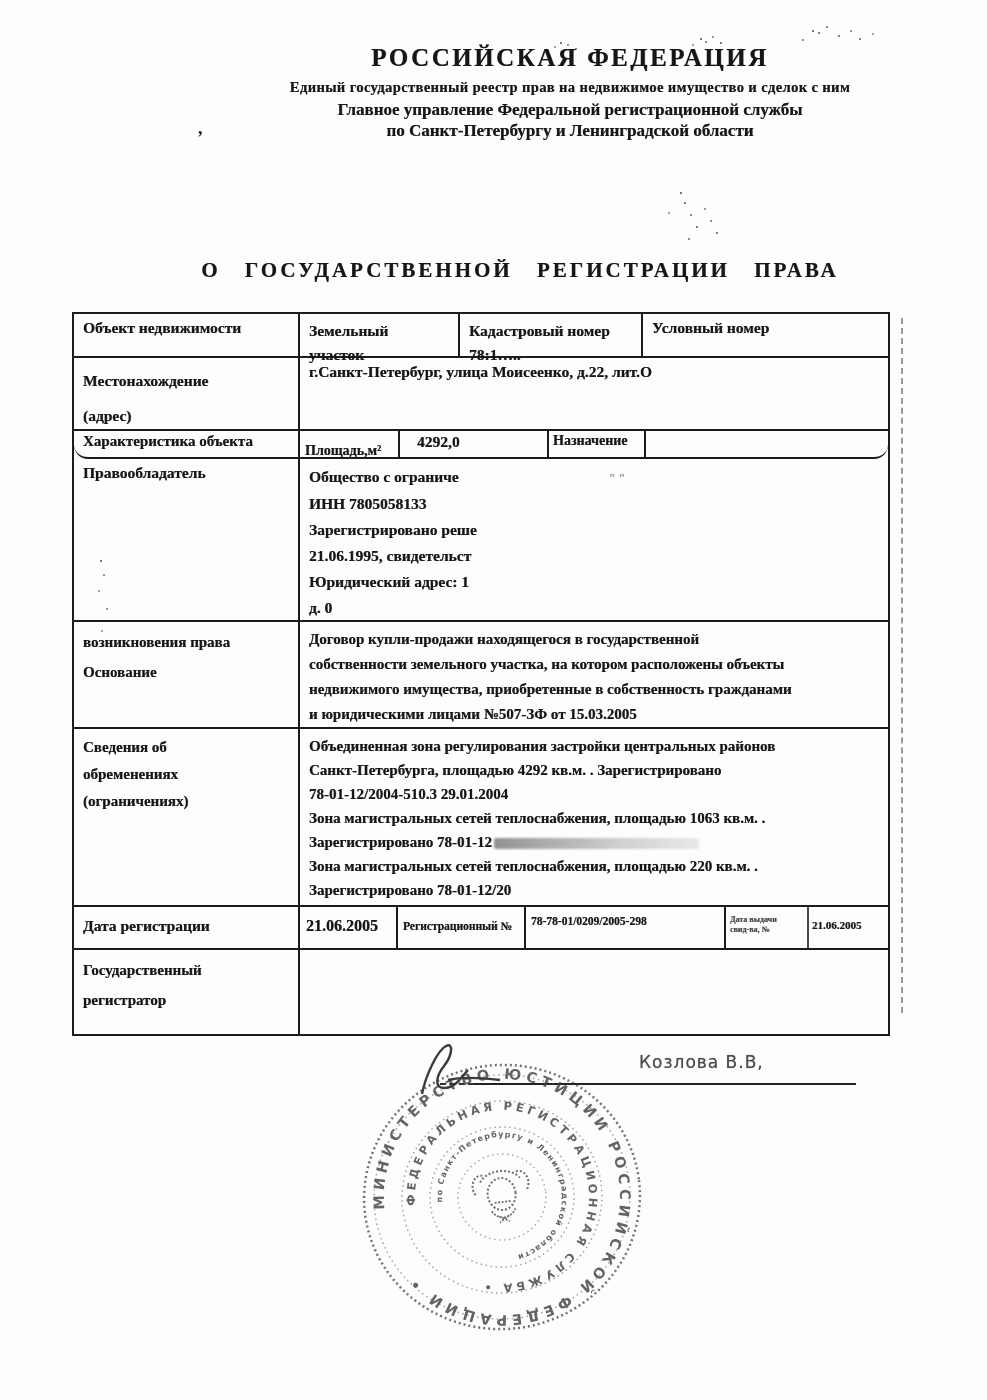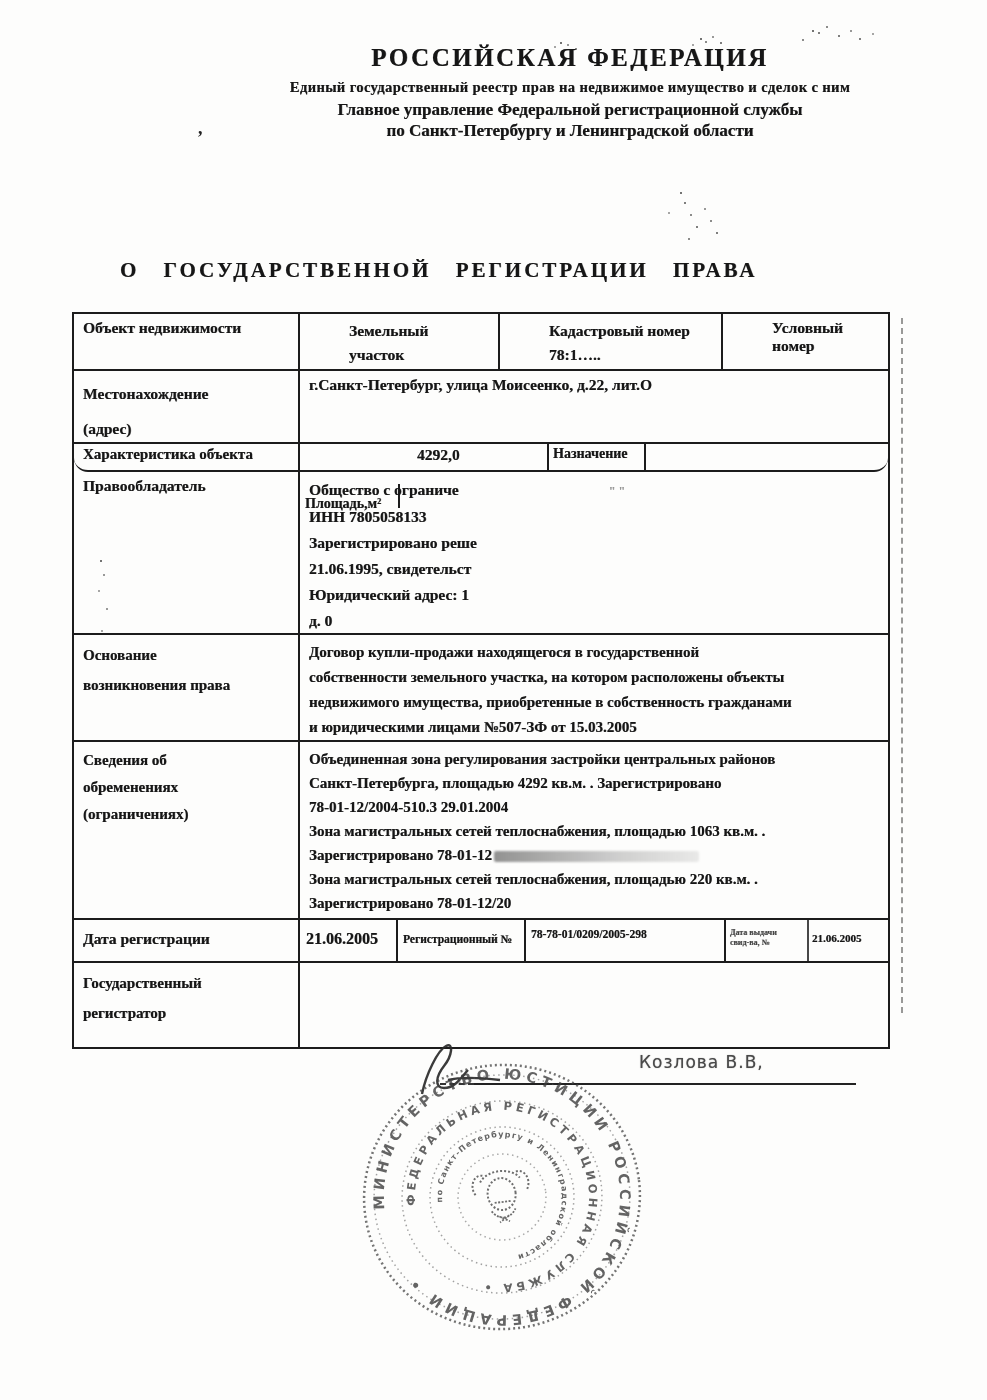--- a/index.html
+++ b/index.html
@@ -12,7 +12,7 @@
   #hdr .l2{font-size:14.5px;font-weight:bold;margin-top:7px;letter-spacing:.4px;}
   #hdr .l3{font-size:17px;font-weight:bold;margin-top:4px;}
   #hdr .l4{font-size:17px;font-weight:bold;margin-top:1px;}
-  #doc-title{position:absolute;left:120px;top:258px;width:800px;
+  #doc-title{position:absolute;left:120px;top:258px;width:800px;text-align:center;
              font-size:21px;font-weight:bold;letter-spacing:3px;word-spacing:16px;}
   .comma-mark{position:absolute;font-weight:bold;font-size:18px;color:#222;}
   

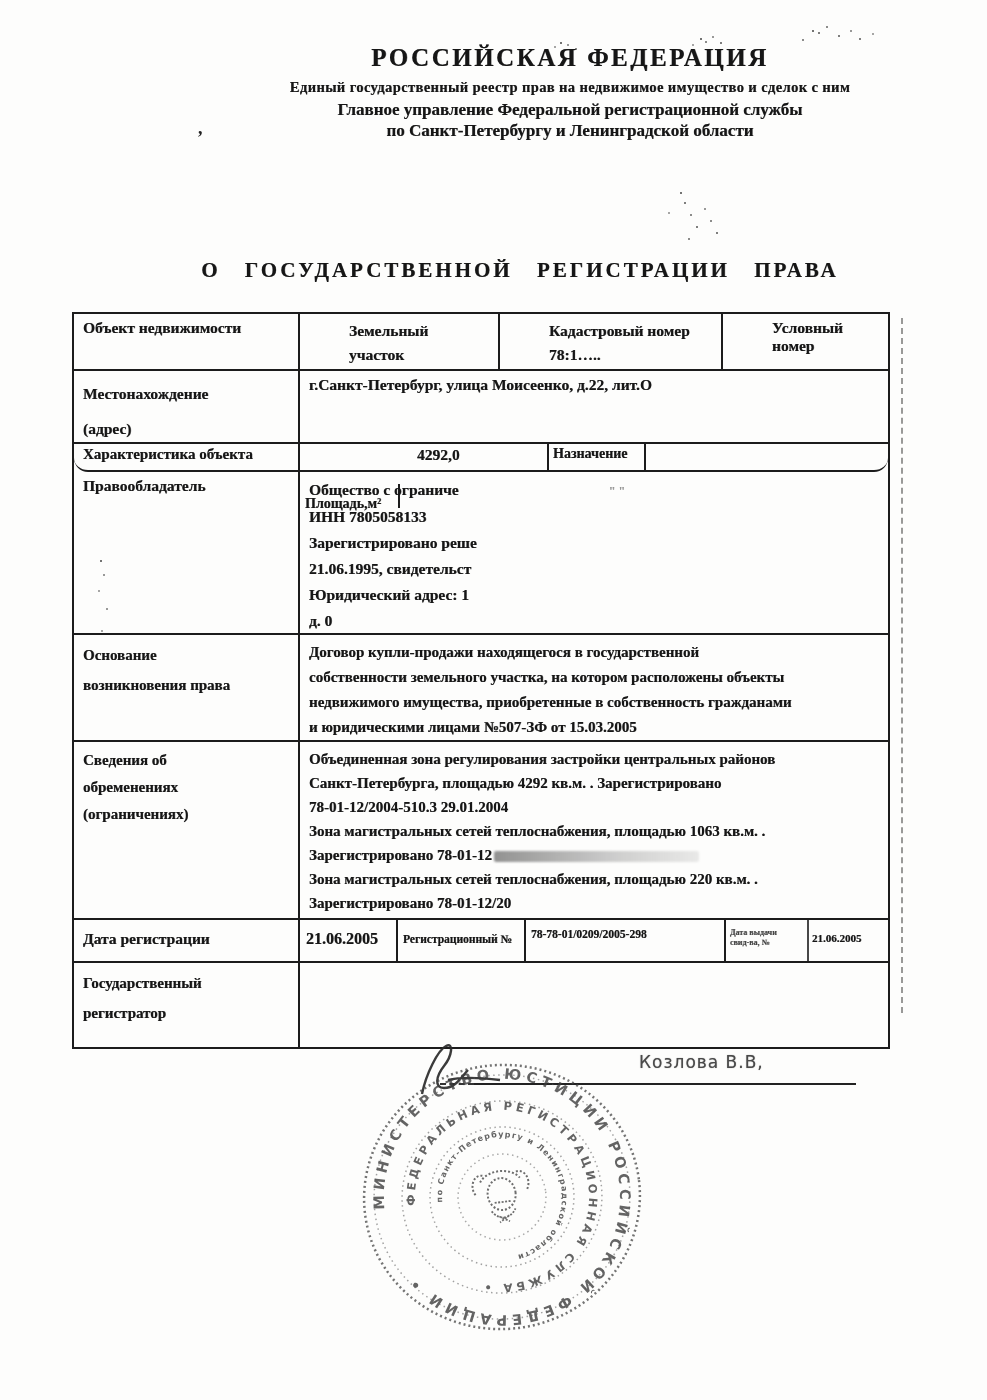--- a/index.html
+++ b/index.html
@@ -65,7 +65,7 @@
 
   <div id="tbl">
 
-    <div class="row" style="height:57px;gap:40px;">
+    <div class="row" style="height:44px;">
       <div class="cell lbl brd-r txt">Объект недвижимости</div>
       <div class="cell brd-r txt" style="width:160px;flex:none;line-height:24px;">
         <div>Земельный</div>

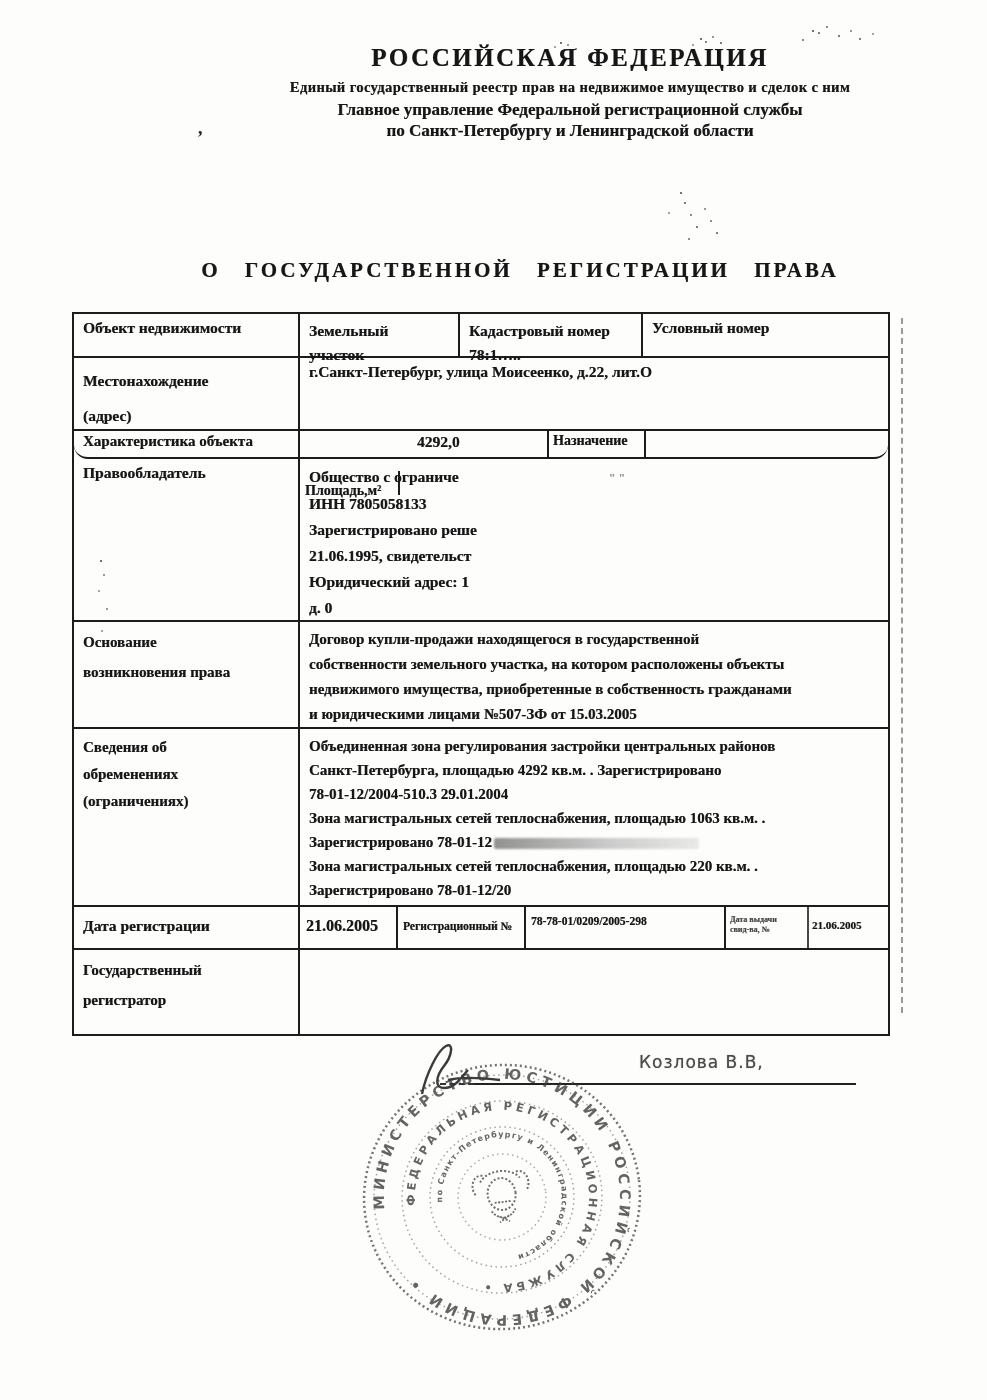--- a/index.html
+++ b/index.html
@@ -88,7 +88,7 @@
 
     <div class="row" style="height:28px;border-radius:14px;">
       <div class="cell lbl brd-r txt" style="padding-top:2px;font-size:15px;">Характеристика объекта</div>
-      <div class="cell brd-r txt" style="width:100px;flex:none;padding:12px 5px;font-size:14px;margin-top:40px;">Площадь,м²</div>
+      <div class="cell brd-r txt" style="width:100px;flex:none;padding:12px 5px;font-size:14px;">Площадь,м²</div>
       <div class="cell brd-r txt" style="width:149px;flex:none;padding:2px 17px;">4292,0</div>
       <div class="cell brd-r txt" style="width:97px;flex:none;padding:2px 4px;font-size:14px;">Назначение</div>
     </div>

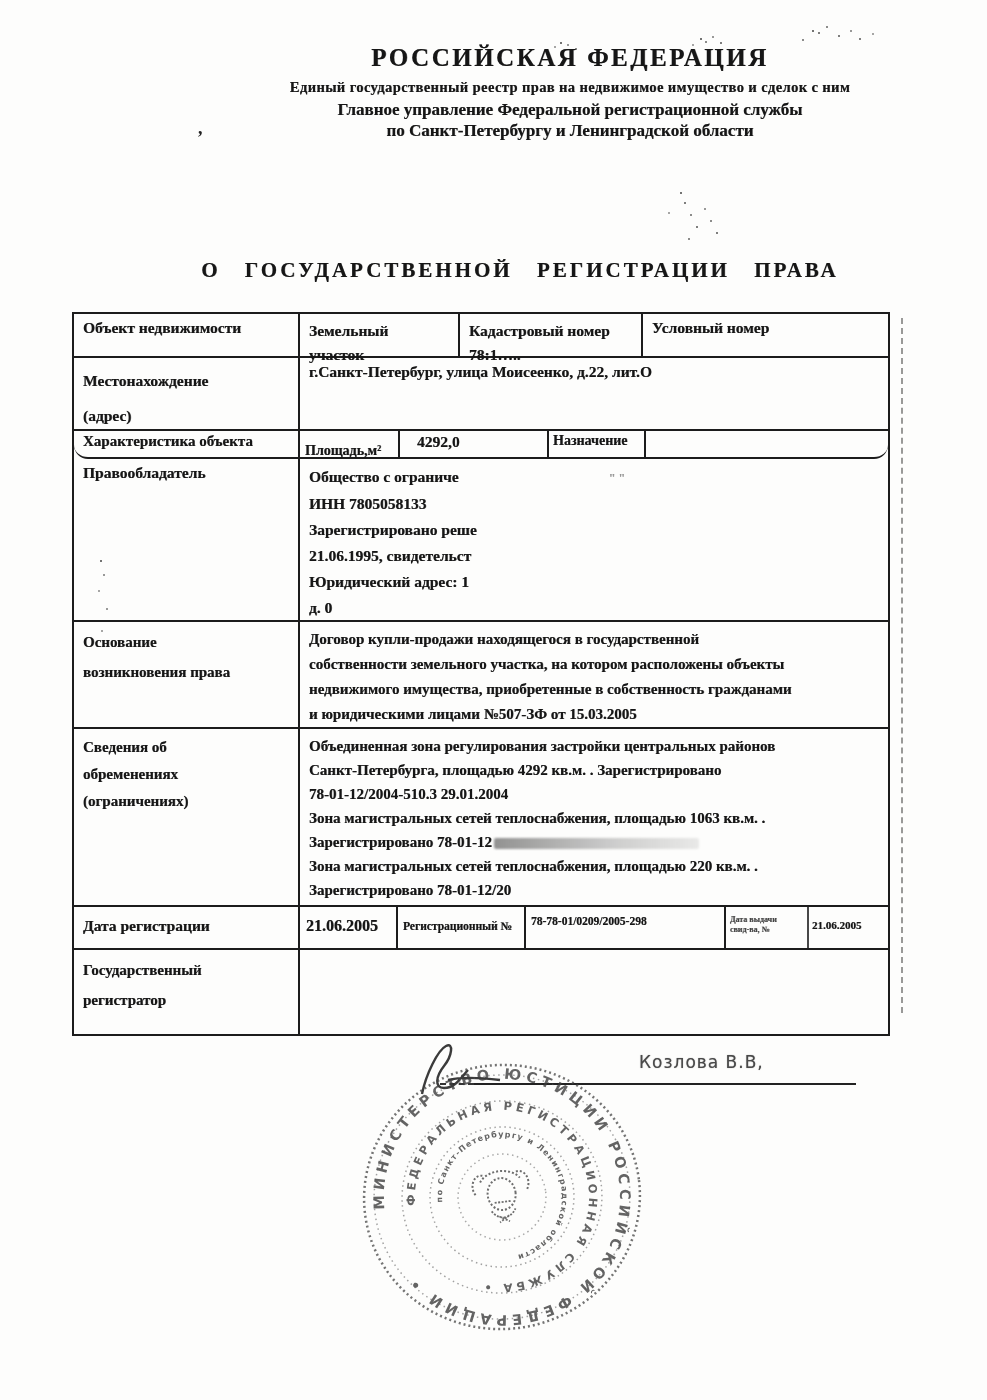--- a/index.html
+++ b/index.html
@@ -108,8 +108,8 @@
 
     <div class="row" style="height:107px;">
       <div class="cell lbl brd-r txt" style="line-height:30px;font-size:15px;">
+        <div>возникновения права</div>
         <div>Основание</div>
-        <div>возникновения права</div>
       </div>
       <div class="cell grow txt" style="line-height:25px;font-size:15px;">
         <div>Договор купли-продажи находящегося в государственной</div>

